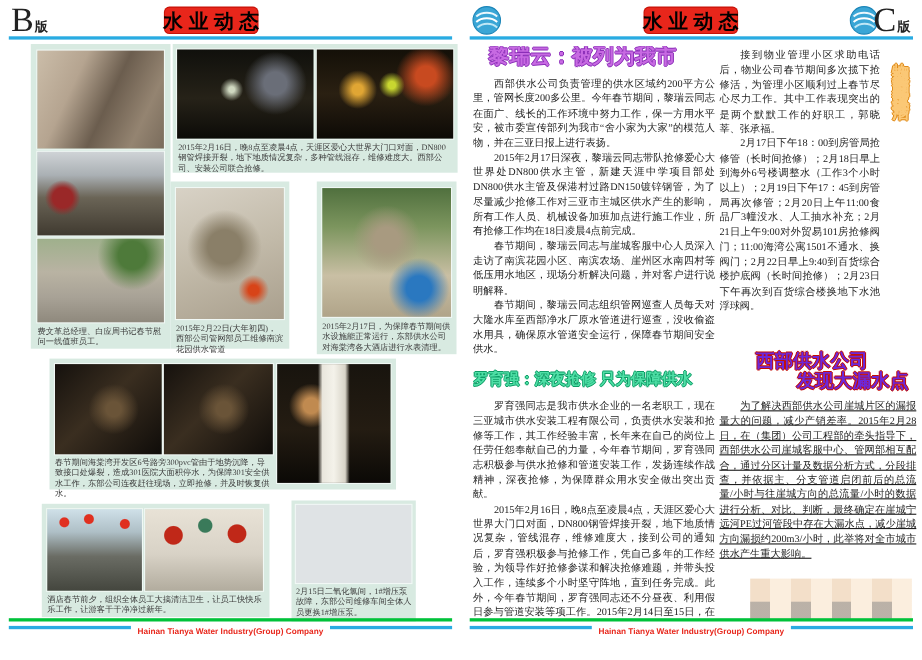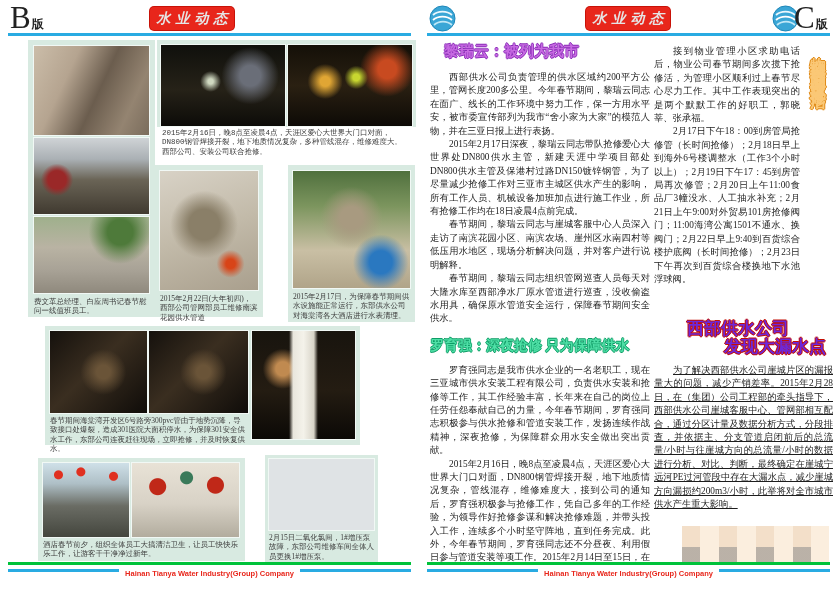--- a/index.html
+++ b/index.html
@@ -13,7 +13,7 @@
   .ed-suffix{font-size:12px;font-weight:bold;margin-top:13px;margin-left:1px;}
   .masthead{background:#e8261b;border-radius:4px;display:flex;align-items:center;justify-content:center;
             box-shadow:0 0 0 1px #c81208;}
-  .masthead span{color:#e5e5e5;font-weight:bold;font-style:italic;font-size:14px;letter-spacing:5px;
+  .masthead span{color:#000000;font-weight:bold;font-size:18px;letter-spacing:5px;
                  padding-left:5px;white-space:nowrap;}
   .rule-blue{background:#29abe2;height:3px;}
   .logo{width:27px;height:27px;}

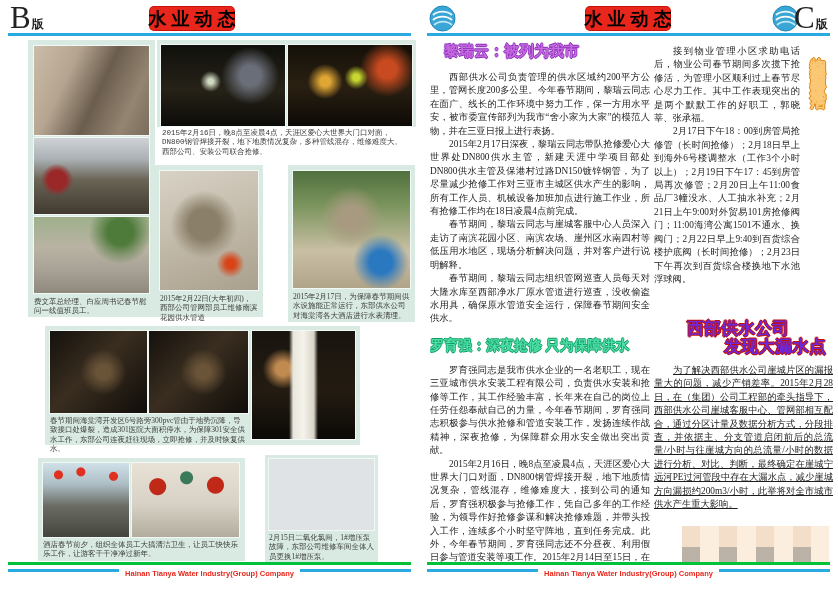--- a/index.html
+++ b/index.html
@@ -70,7 +70,7 @@
   
   .body-p{font-size:9.3px;line-height:13.4px;text-align:justify;text-justify:inter-ideograph;
           text-indent:19px;margin:0;color:#1d1d1d;}
-  .title-purple{font-weight:bold;font-size:15px;line-height:19px;margin:0 0 10px 0;
+  .title-purple{font-weight:bold;font-size:19px;line-height:19px;margin:0 0 10px 0;
                 color:#c76ae2;text-shadow:0.8px 0 #8b2fb8,-0.8px 0 #8b2fb8,0 0.8px #8b2fb8,0 -0.8px #8b2fb8;}
   .title-purple .l1{display:block;padding-left:14px;}
   .title-green{font-weight:bold;font-size:14px;line-height:18px;margin:11px 0 9px 0;white-space:nowrap;

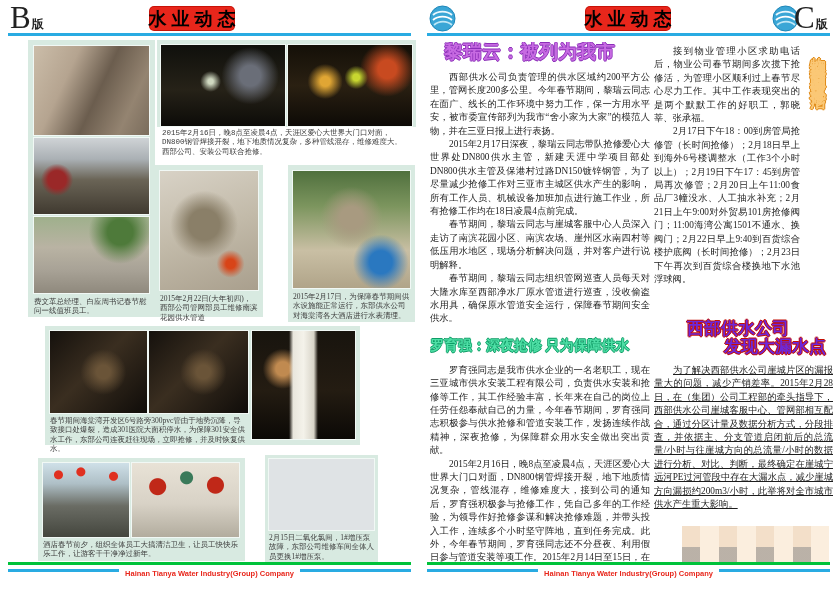--- a/index.html
+++ b/index.html
@@ -139,7 +139,7 @@
     <div class="caption" style="left:6px;top:257px;width:115px;">费文革总经理、白应周书记春节慰问一线值班员工。</div>
   </div>
 
-  <div class="panel" style="left:157px;top:40px;width:259px;height:87px;font-family:Liberation Mono, monospace;">
+  <div class="panel" style="left:157px;top:40px;width:259px;height:117px;">
     <div class="photo ph-night-truck" style="left:4px;top:5px;width:124px;height:81px;"></div>
     <div class="photo ph-night-vests" style="left:131px;top:5px;width:124px;height:81px;"></div>
     <div class="caption" style="left:5px;top:89px;width:247px;">2015年2月16日，晚8点至凌晨4点，天涯区爱心大世界大门口对面，DN800钢管焊接开裂，地下地质情况复杂，多种管线混存，维修难度大。西部公司、安装公司联合抢修。</div>

